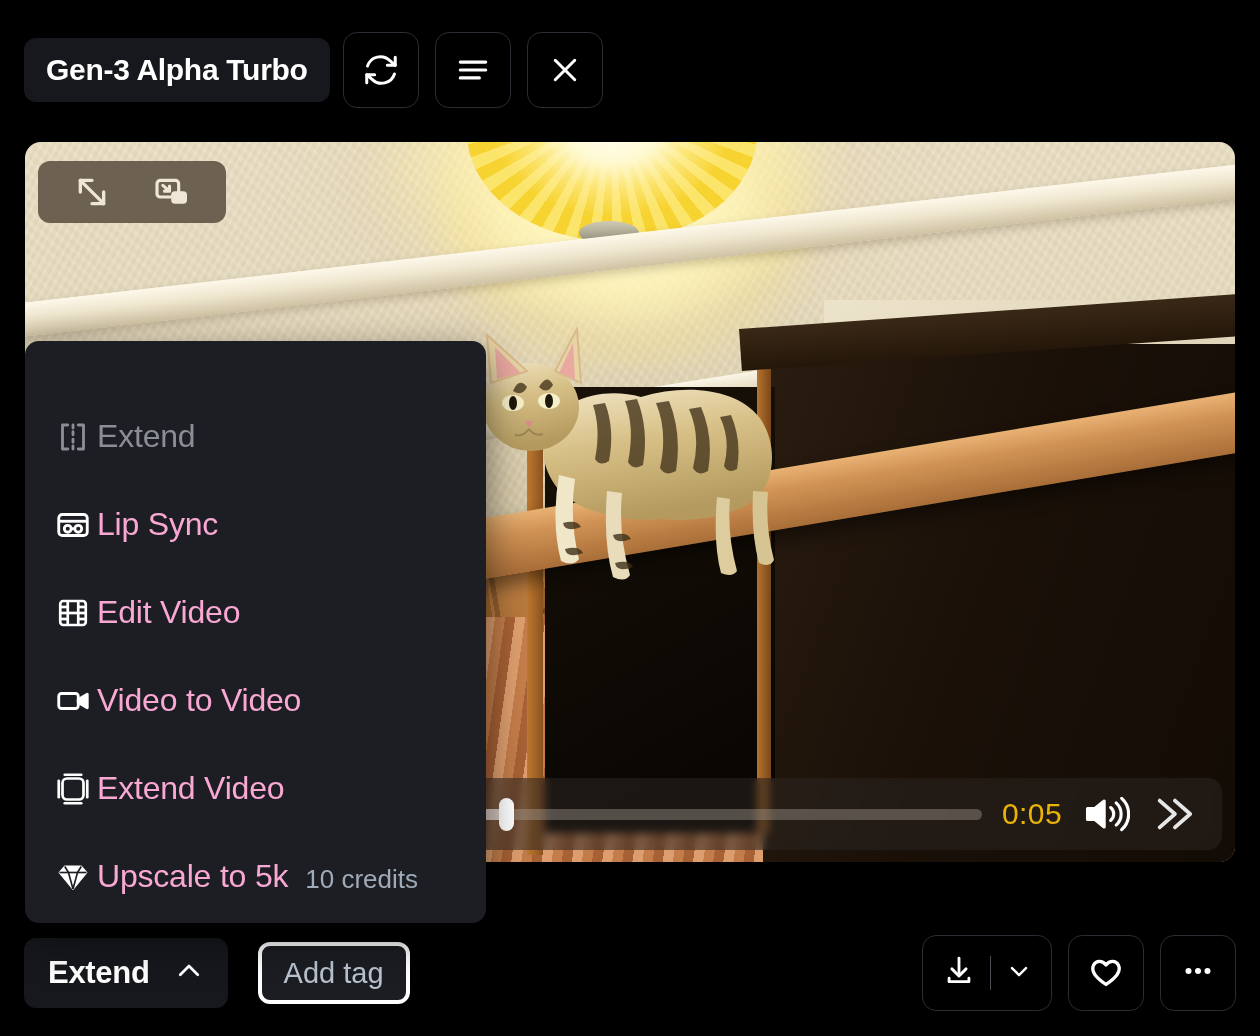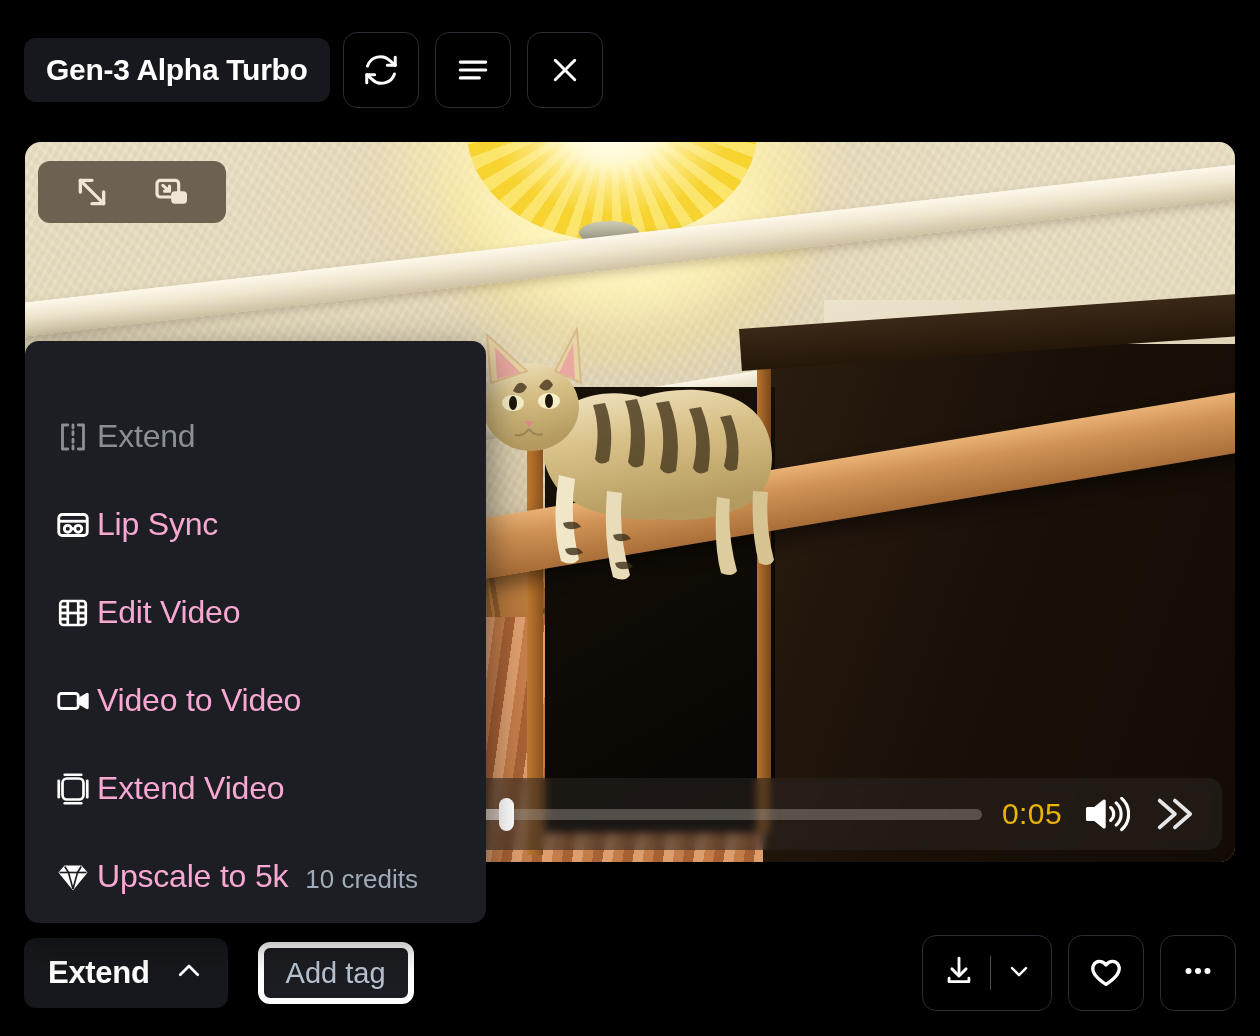--- a/index.html
+++ b/index.html
@@ -383,7 +383,7 @@
   }
   .addtag-btn {
     background: #1b1d22;
-    border: 6px solid #ffffff;
+    border: 4px solid #ffffff;
     border-radius: 12px;
     height: 62px;
     padding: 0 22px;

